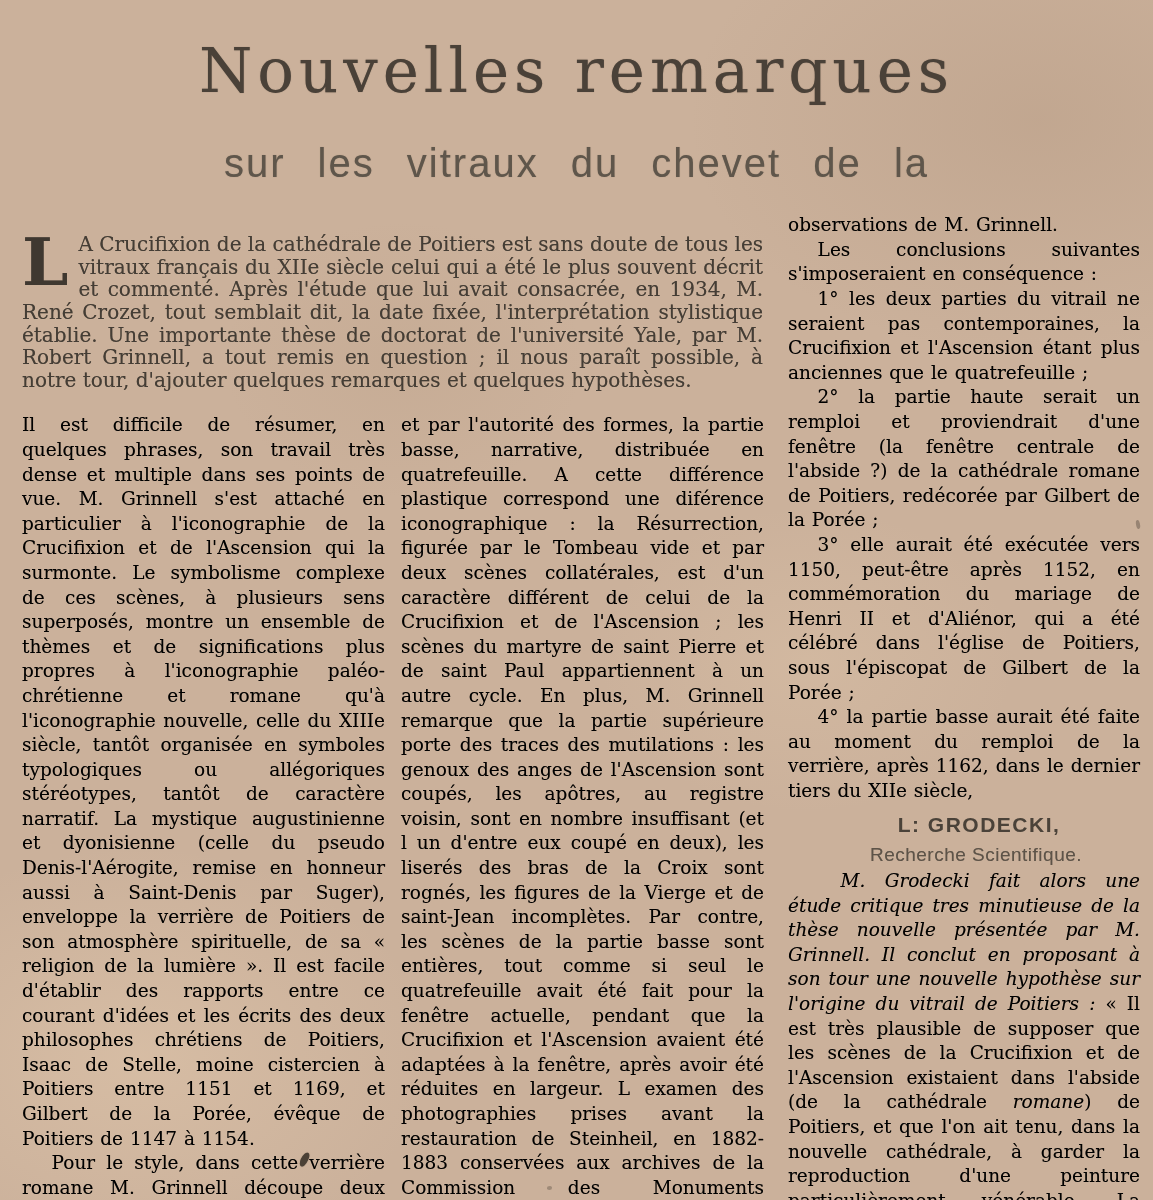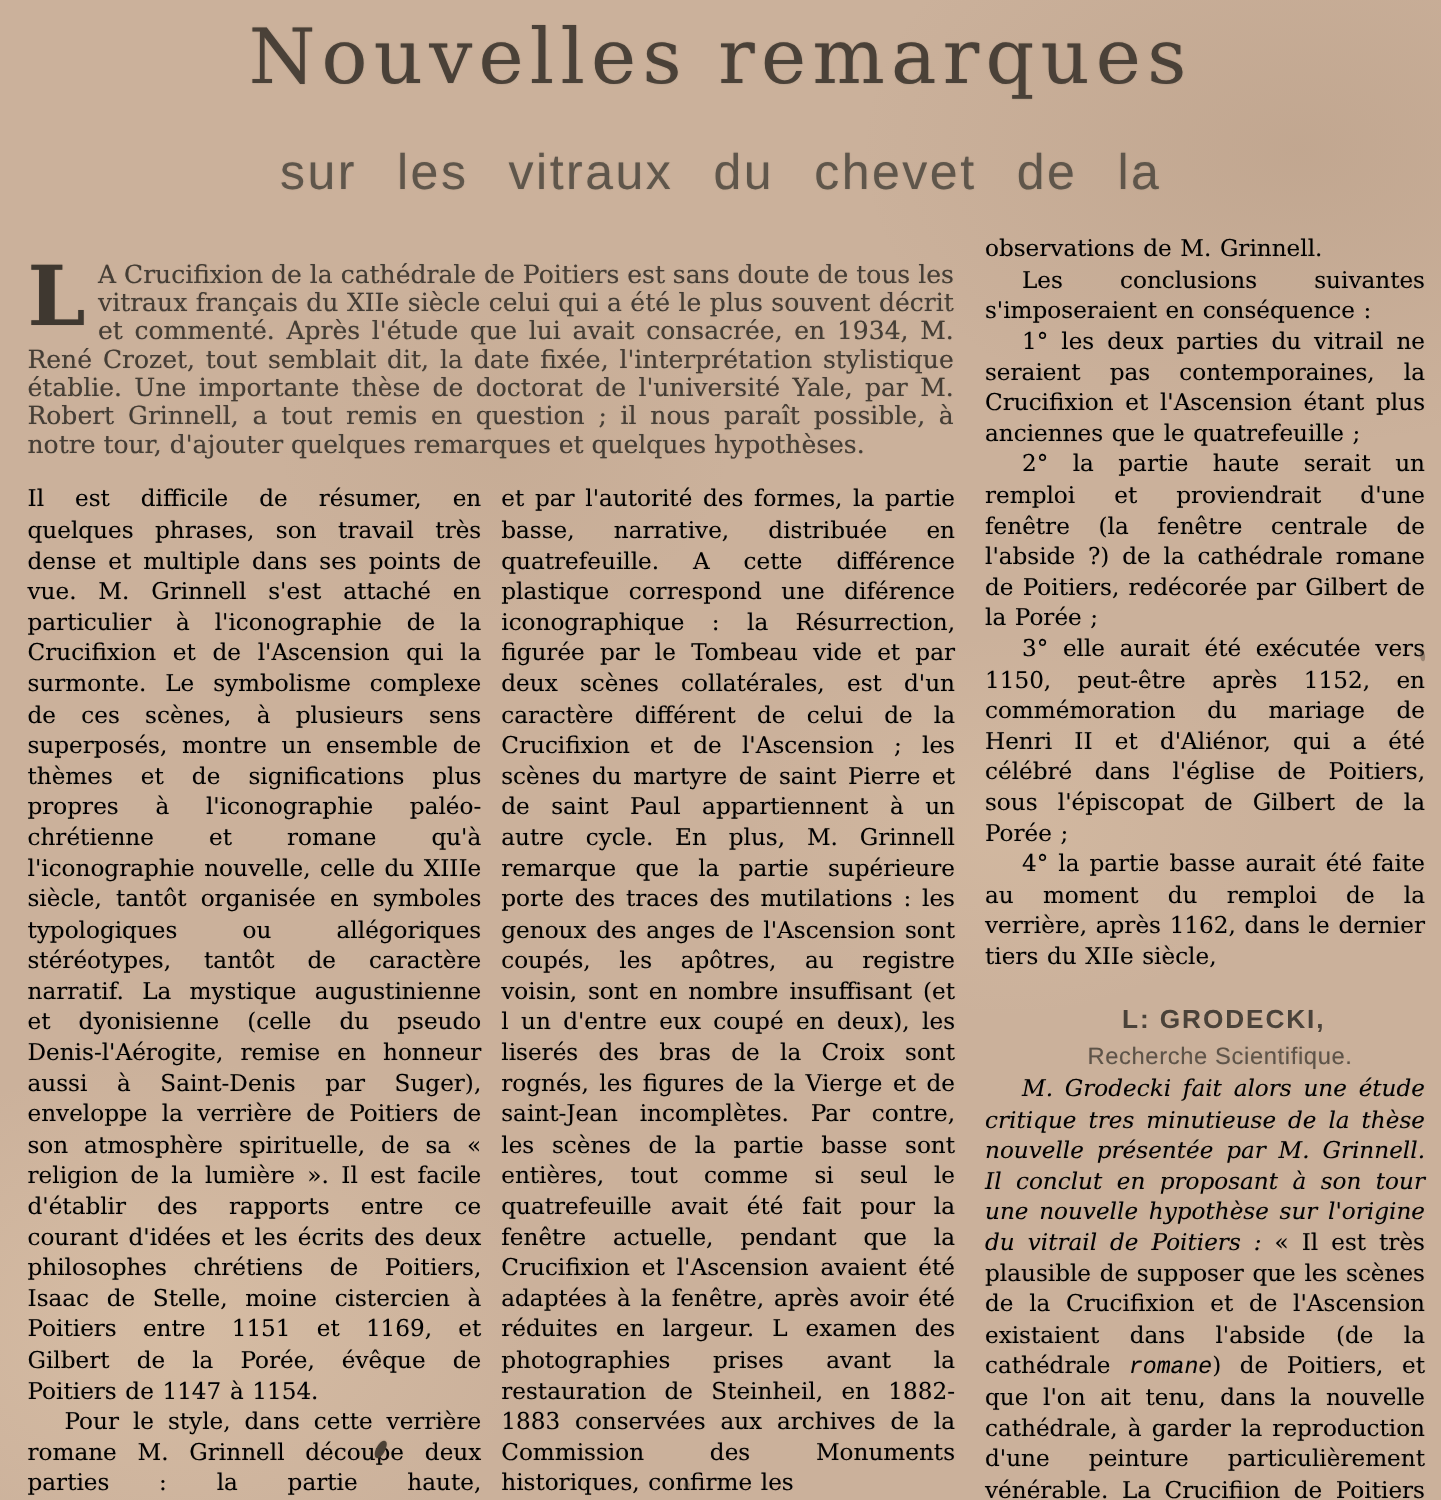--- a/index.html
+++ b/index.html
@@ -16,7 +16,7 @@
   }
   .page{position:absolute;inset:0;}
   
-  .masthead{ text-align:center; padding-top:14px; }
+  .masthead{ text-align:center; padding-top:39px; }
   .title{
     font-family:"DejaVu Serif", serif;
     font-size:61px; font-weight:400; letter-spacing:5px;

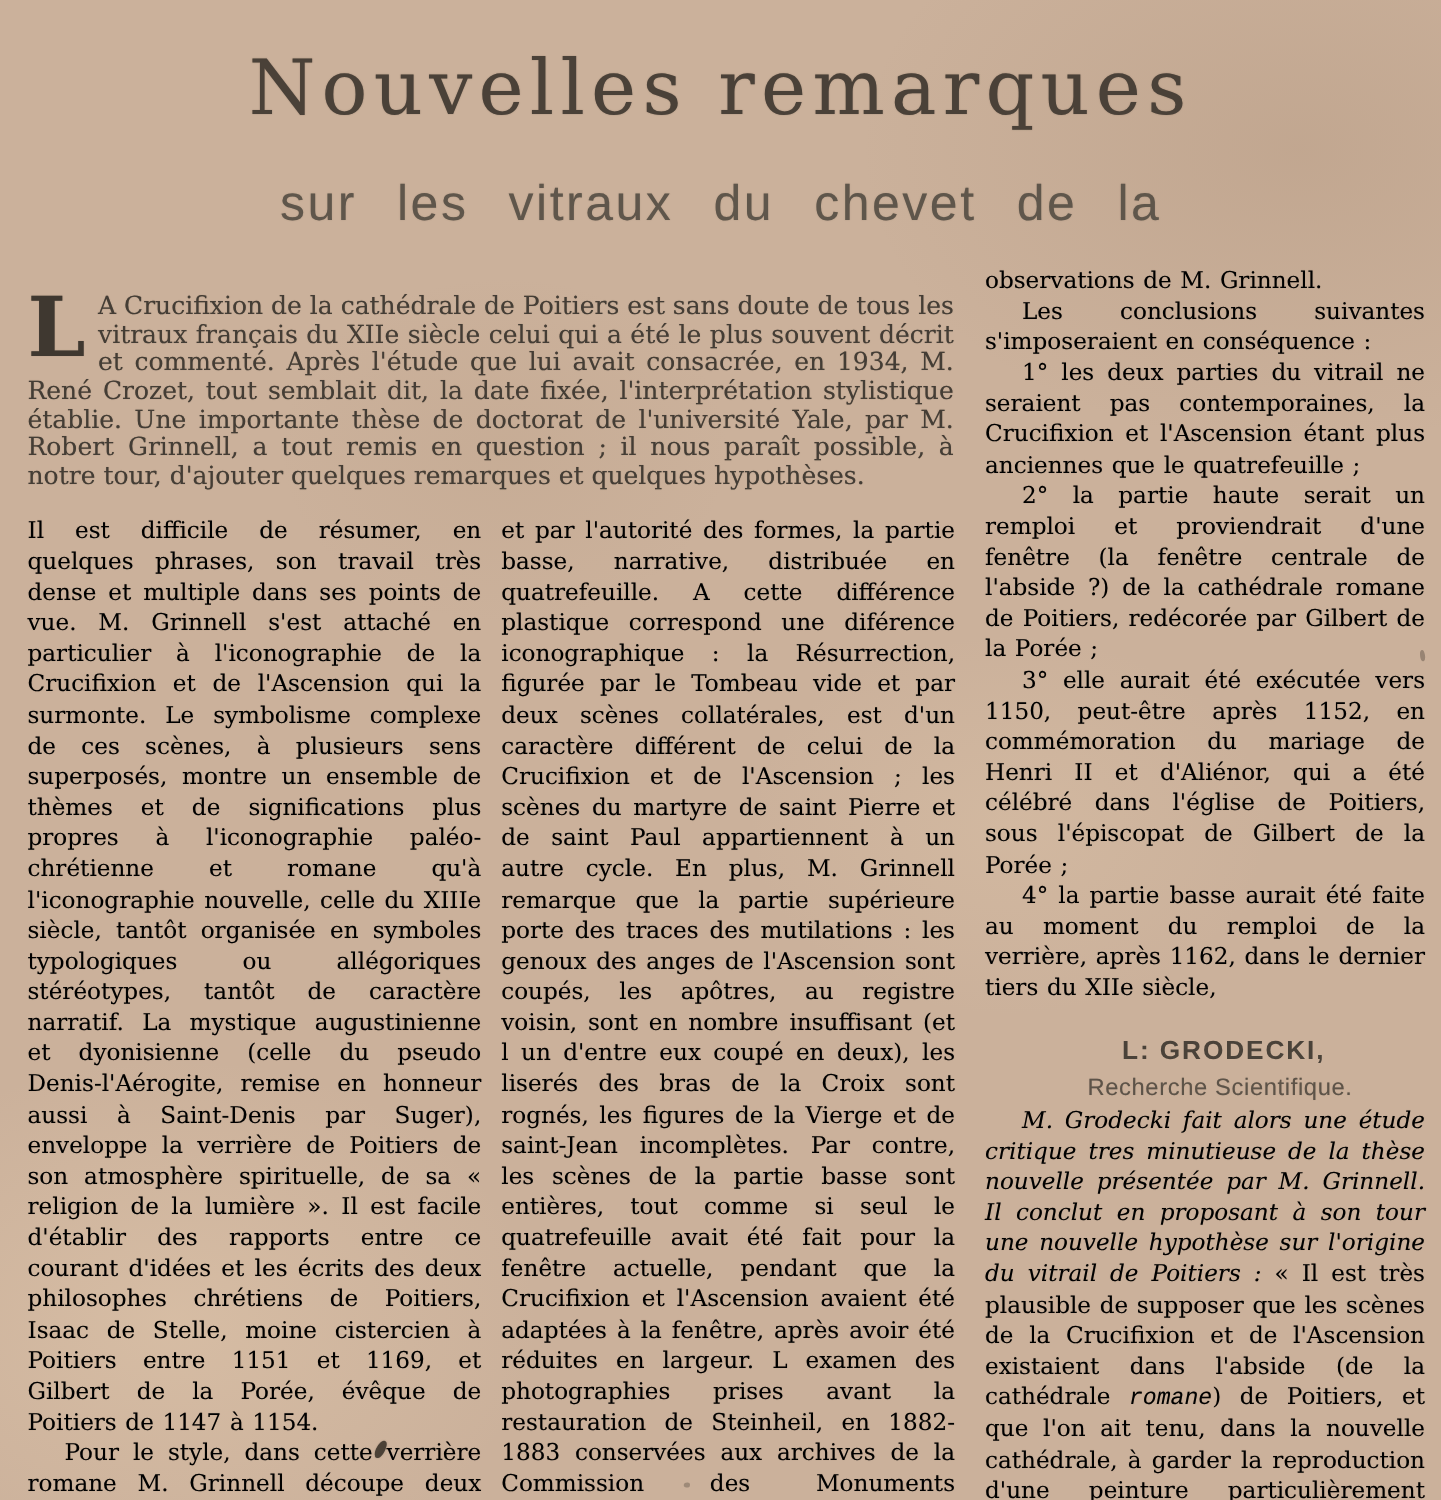--- a/index.html
+++ b/index.html
@@ -51,7 +51,7 @@
   }
   .bodytext p.noindent{ text-indent:0; }
   
-  .signature{ text-align:center; margin-top:26px; }
+  .signature{ text-align:center; margin-top:10px; }
   .sig-name{
     font-family:"Liberation Sans", sans-serif; font-weight:bold;
     font-size:21px; letter-spacing:1.5px; color:#4a4239;

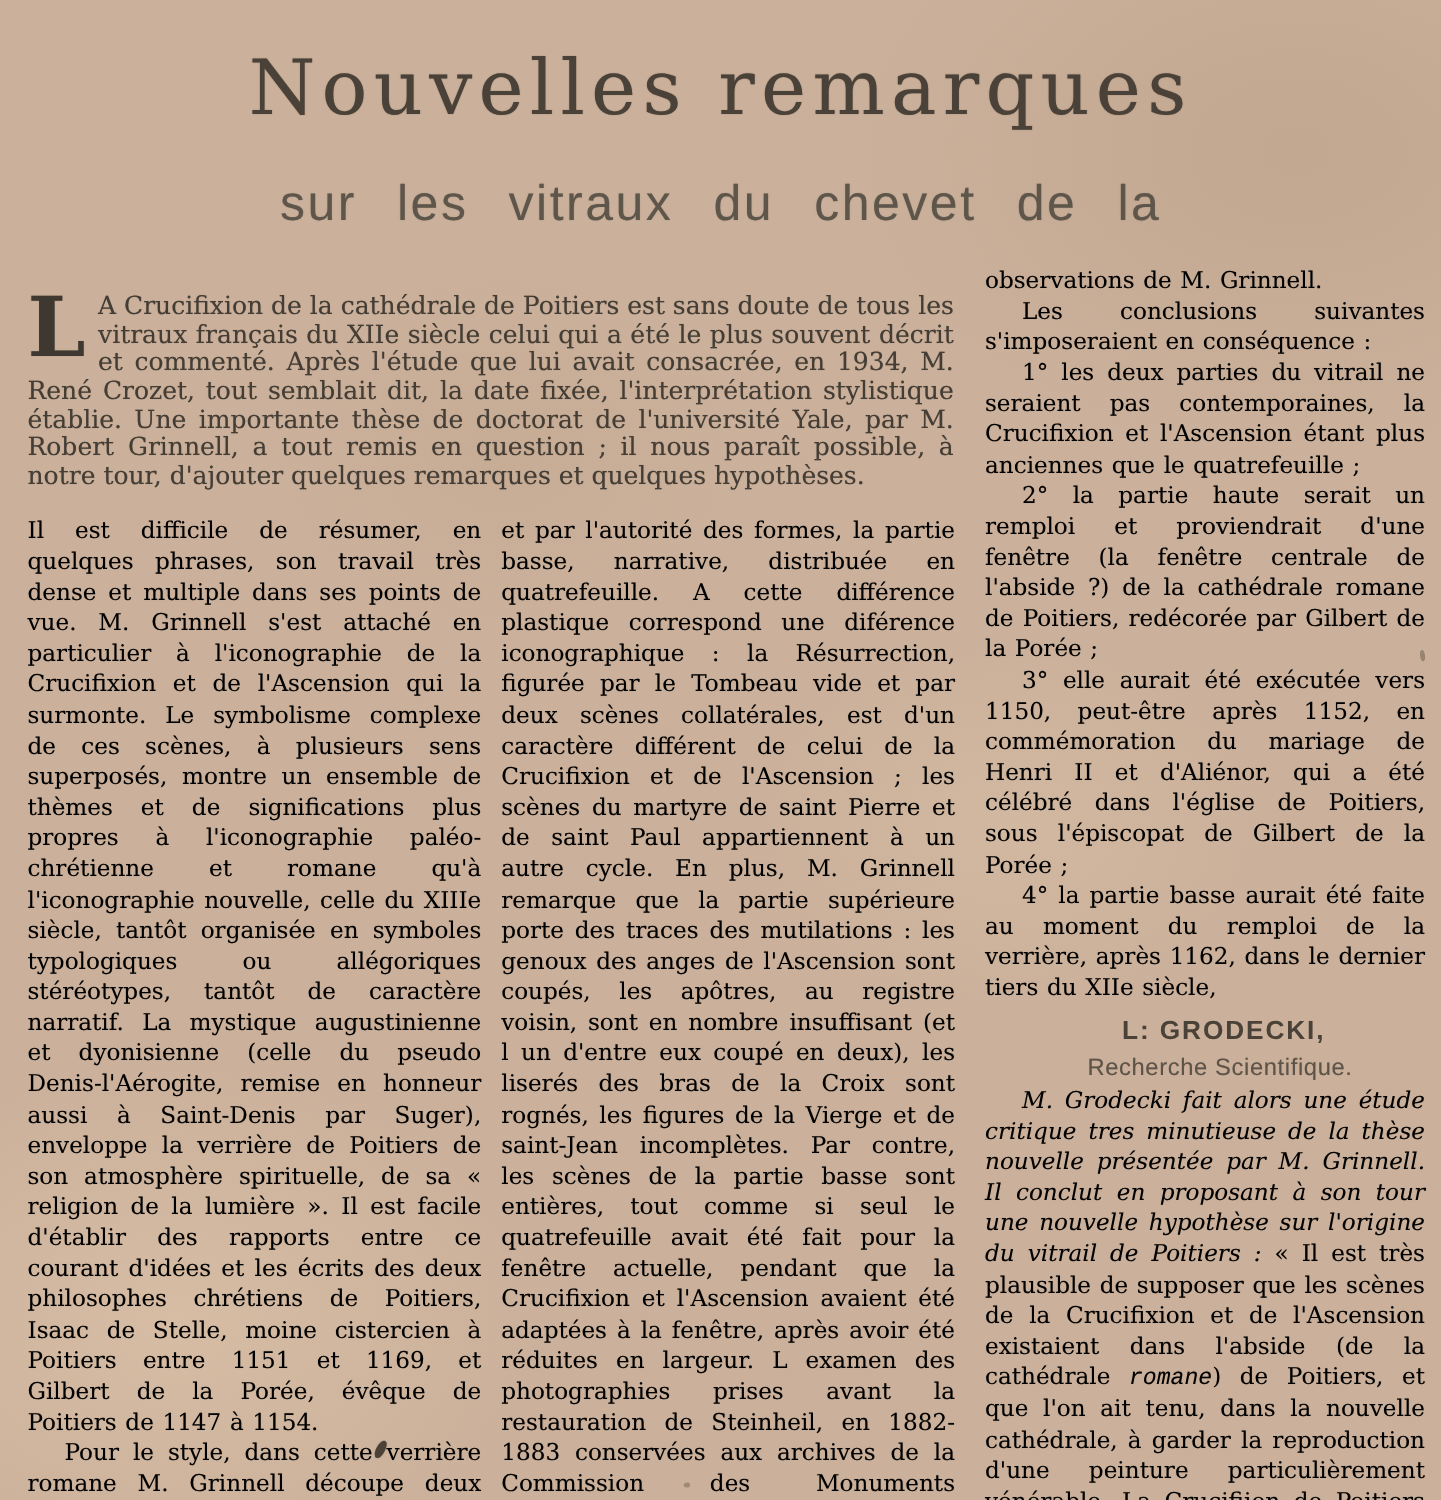--- a/index.html
+++ b/index.html
@@ -69,7 +69,7 @@
     color:#463f37; text-shadow:0 0 .6px rgba(70,60,50,.45);
     text-indent:1.4em; word-spacing:2px;
   }
-  .note .it{ font-style:italic; }
+  .note .it{ font-style:italic;margin-left:23px; }
   .note .rom{ font-style:normal; }
   .note .emph{ font-style:italic;font-family:Liberation Mono, monospace; }
   

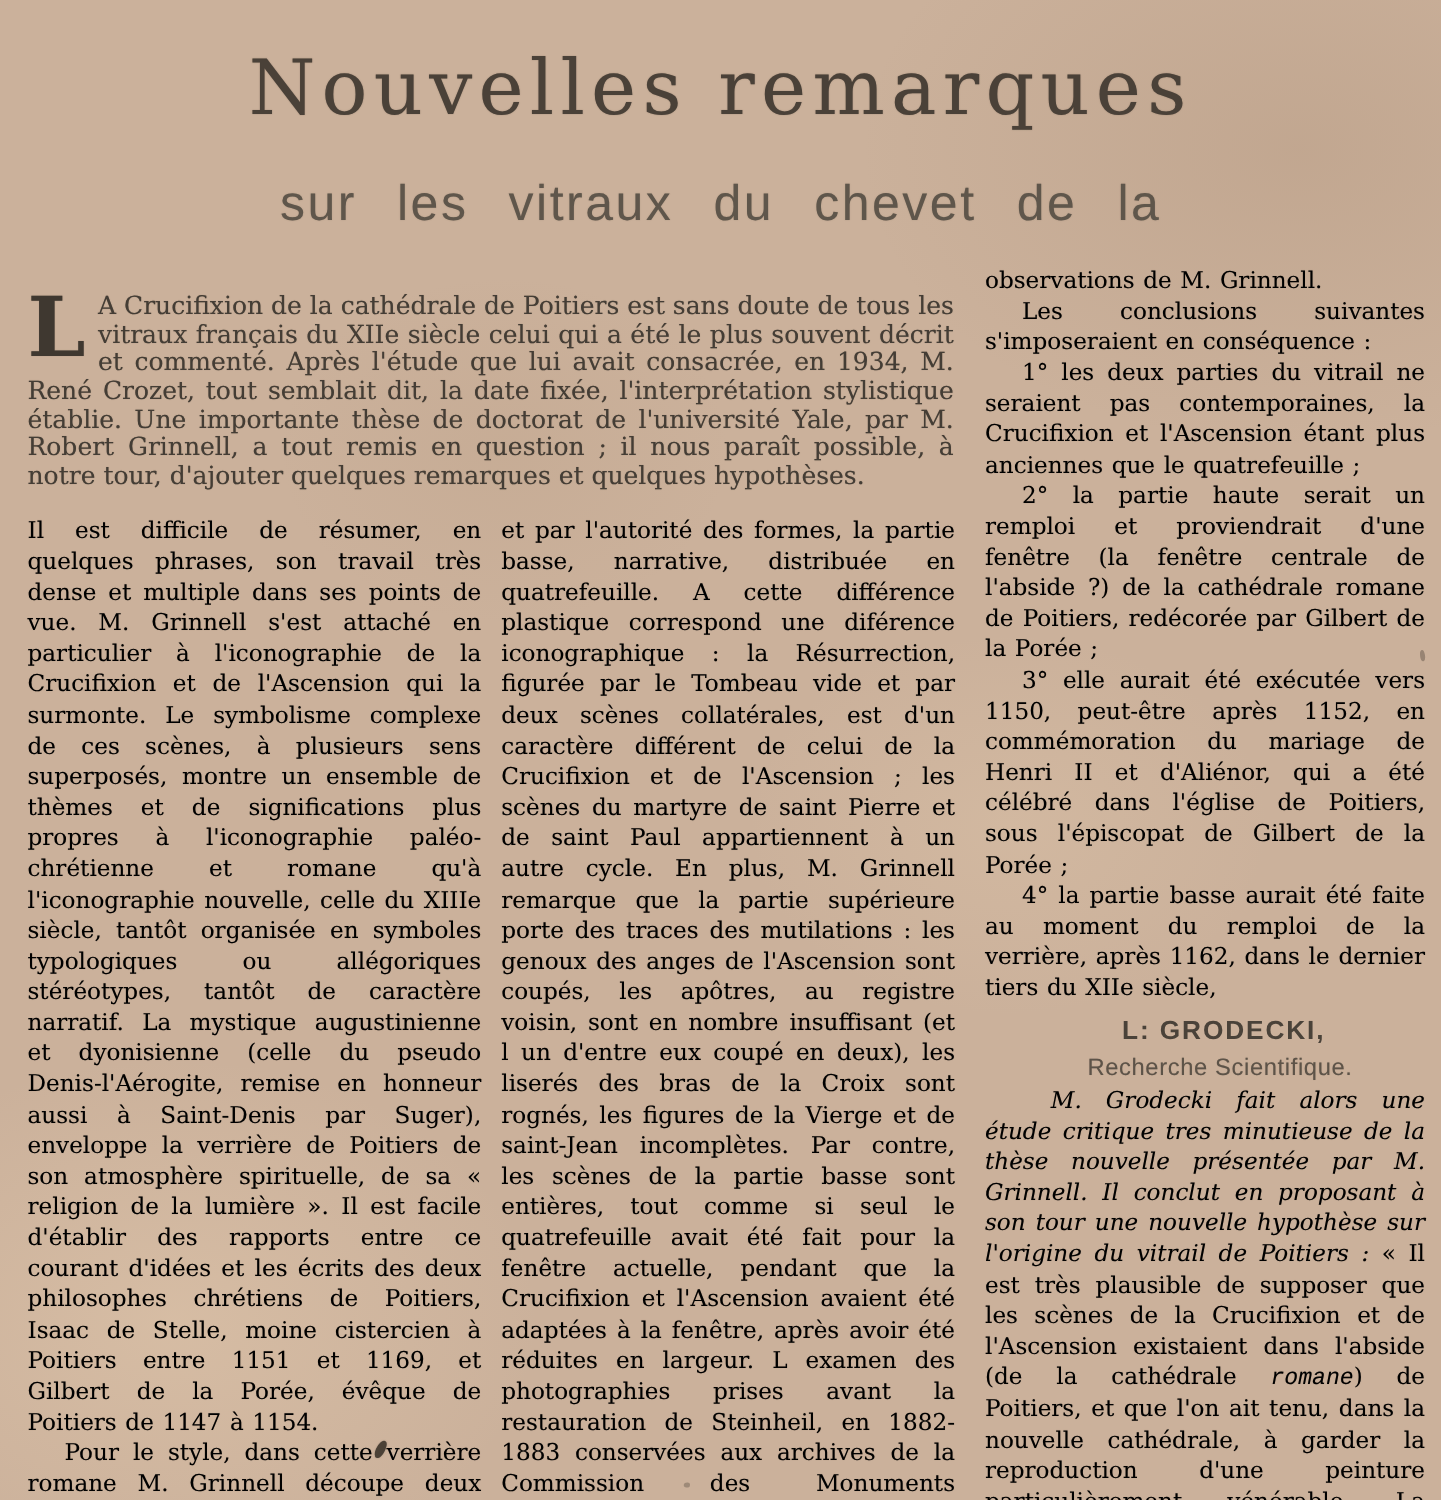--- a/index.html
+++ b/index.html
@@ -71,7 +71,7 @@
   }
   .note .it{ font-style:italic;margin-left:23px; }
   .note .rom{ font-style:normal; }
-  .note .emph{ font-style:italic;font-family:Liberation Mono, monospace; }
+  .note .emph{ font-style:italic; }
   
   .speck{ position:absolute; background:#4b4136; border-radius:60% 40% 55% 45%; }
   .speck1{ left:301px; top:1152px; width:7px; height:15px; transform:rotate(24deg);

